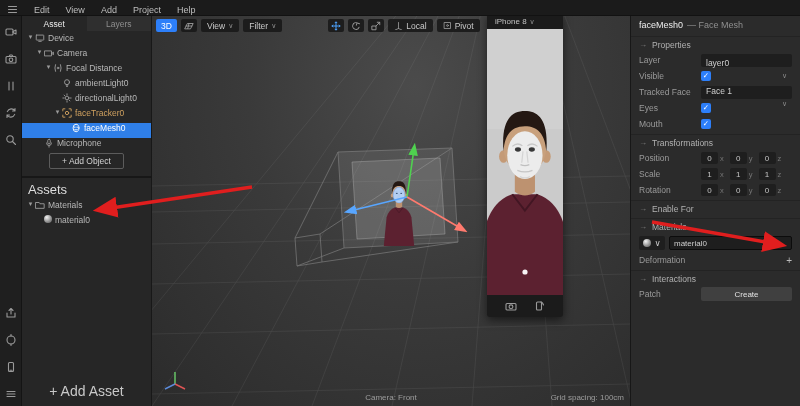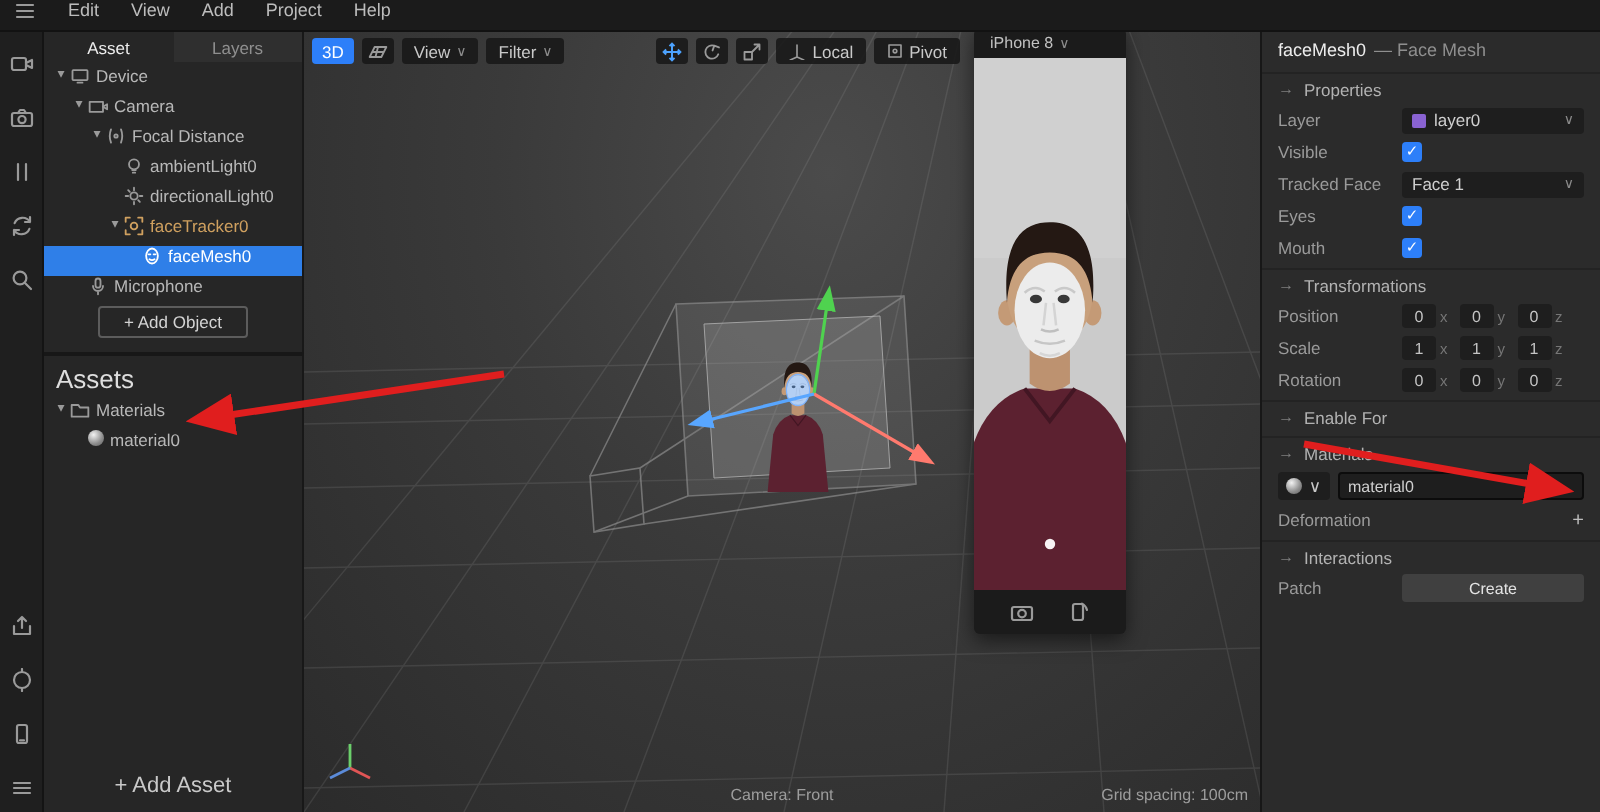--- a/index.html
+++ b/index.html
@@ -13,7 +13,7 @@
 
   
   .menubar { position:absolute; left:0; top:0; right:0; height:16px; background:#1b1b1b;
-             border-bottom:1px solid #121212; display:flex; align-items:flex-start; gap:16px;
+             border-bottom:1px solid #121212; display:flex; align-items:flex-end; gap:16px;
              padding-left:7px; color:#bdbdbd; z-index:20; }
   .menubar .mitem { cursor:default; }
 

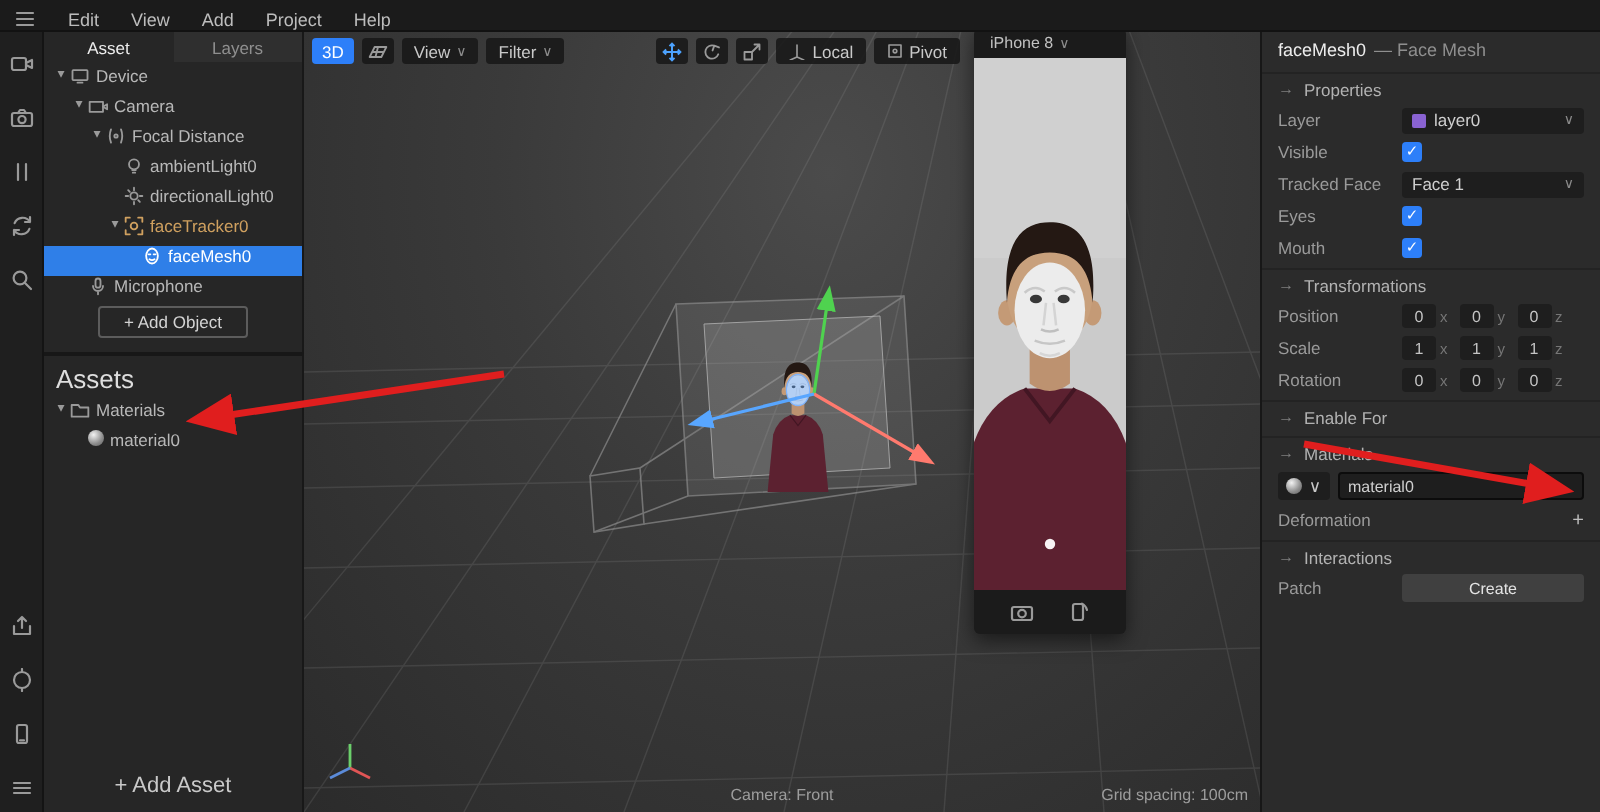--- a/index.html
+++ b/index.html
@@ -87,8 +87,8 @@
   .sec .sarr { color:#7f7f7f; font-size:8px; }
   .prow { display:flex; align-items:center; height:16px; padding:0 8px; }
   .plbl { width:62px; flex:0 0 62px; color:#9a9a9a; }
-  .chip-sel { display:flex; align-items:center; gap:4px; width:96px; height:13px; padding:0 5px;
-              background:#1e1e1e; border-radius:2px; color:#cfcfcf; cursor:pointer; }
+  .chip-sel { display:flex; align-items:flex-start; gap:4px; width:96px; height:13px; padding:0 5px;
+              background:#1e1e1e; border-radius:2px; color:#cfcfcf; cursor:pointer;flex-direction:column; }
   .chip-sel .cv { margin-left:auto; font-size:7px; color:#8a8a8a; }
   .swatch { width:7px; height:7px; border-radius:1px; background:#8a63d2; }
   .checkbox { width:10px; height:10px; background:#2d7ff9; border-radius:2px; display:flex;

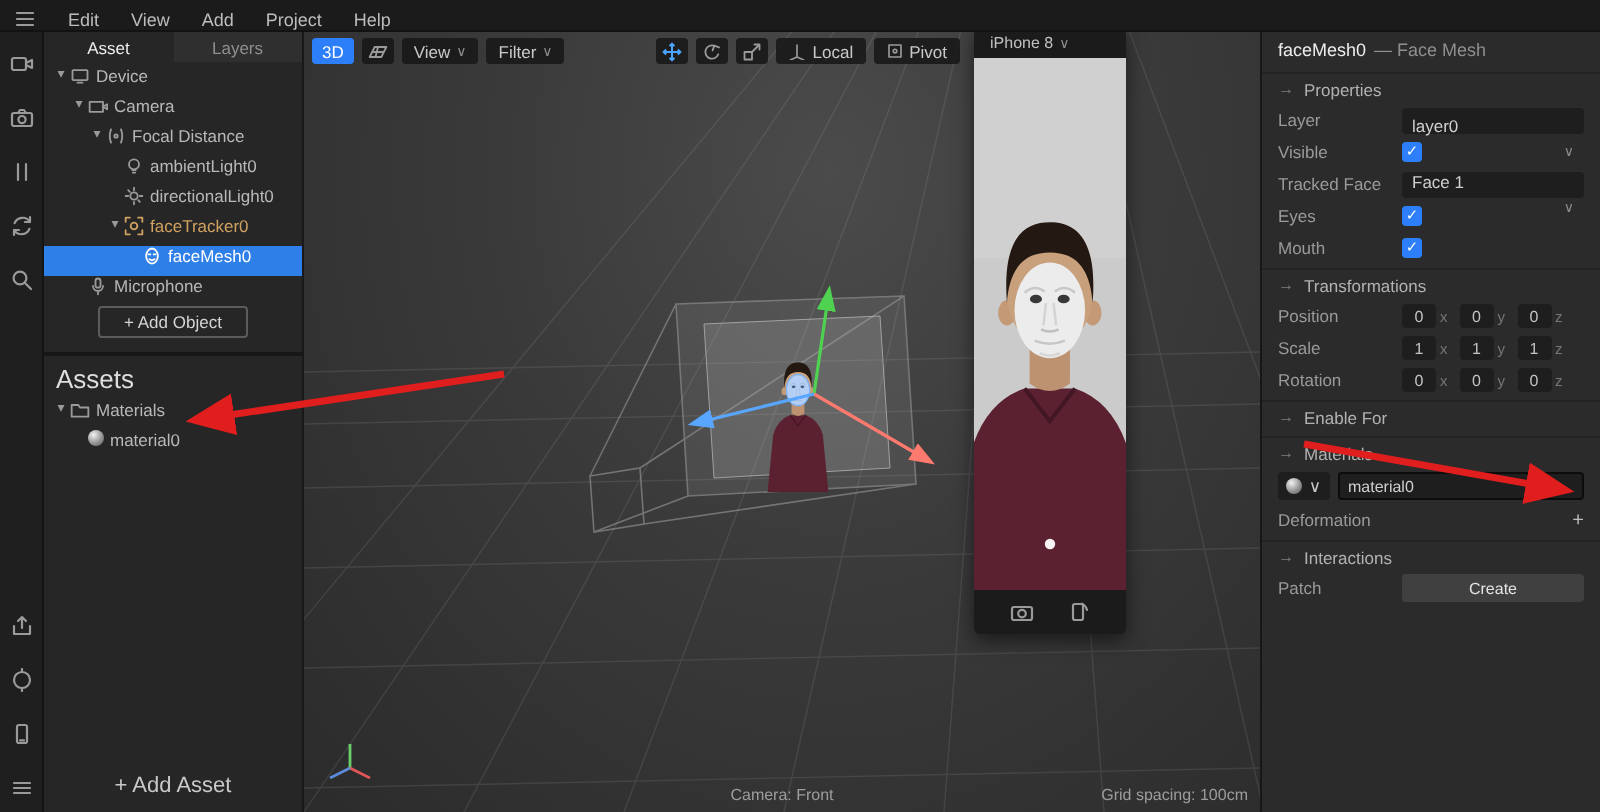--- a/index.html
+++ b/index.html
@@ -48,7 +48,7 @@
                   background:#262626; border-right:1px solid #181818; border-top:2px solid #171717;
                   display:flex; flex-direction:column; z-index:10; }
   .assets-title { padding:4px 6px 3px 6px; font-size:13px; color:#dedede; }
-  .add-asset { margin-top:auto; align-self:center; padding-bottom:7px; font-size:11px; color:#c9c9c9; cursor:pointer; }
+  .add-asset { margin-top:auto; align-self:center; padding-bottom:7px; font-size:14px; color:#c9c9c9; cursor:pointer; }
 
   
   .viewport { position:absolute; left:152px; top:16px; right:170px; bottom:0;

